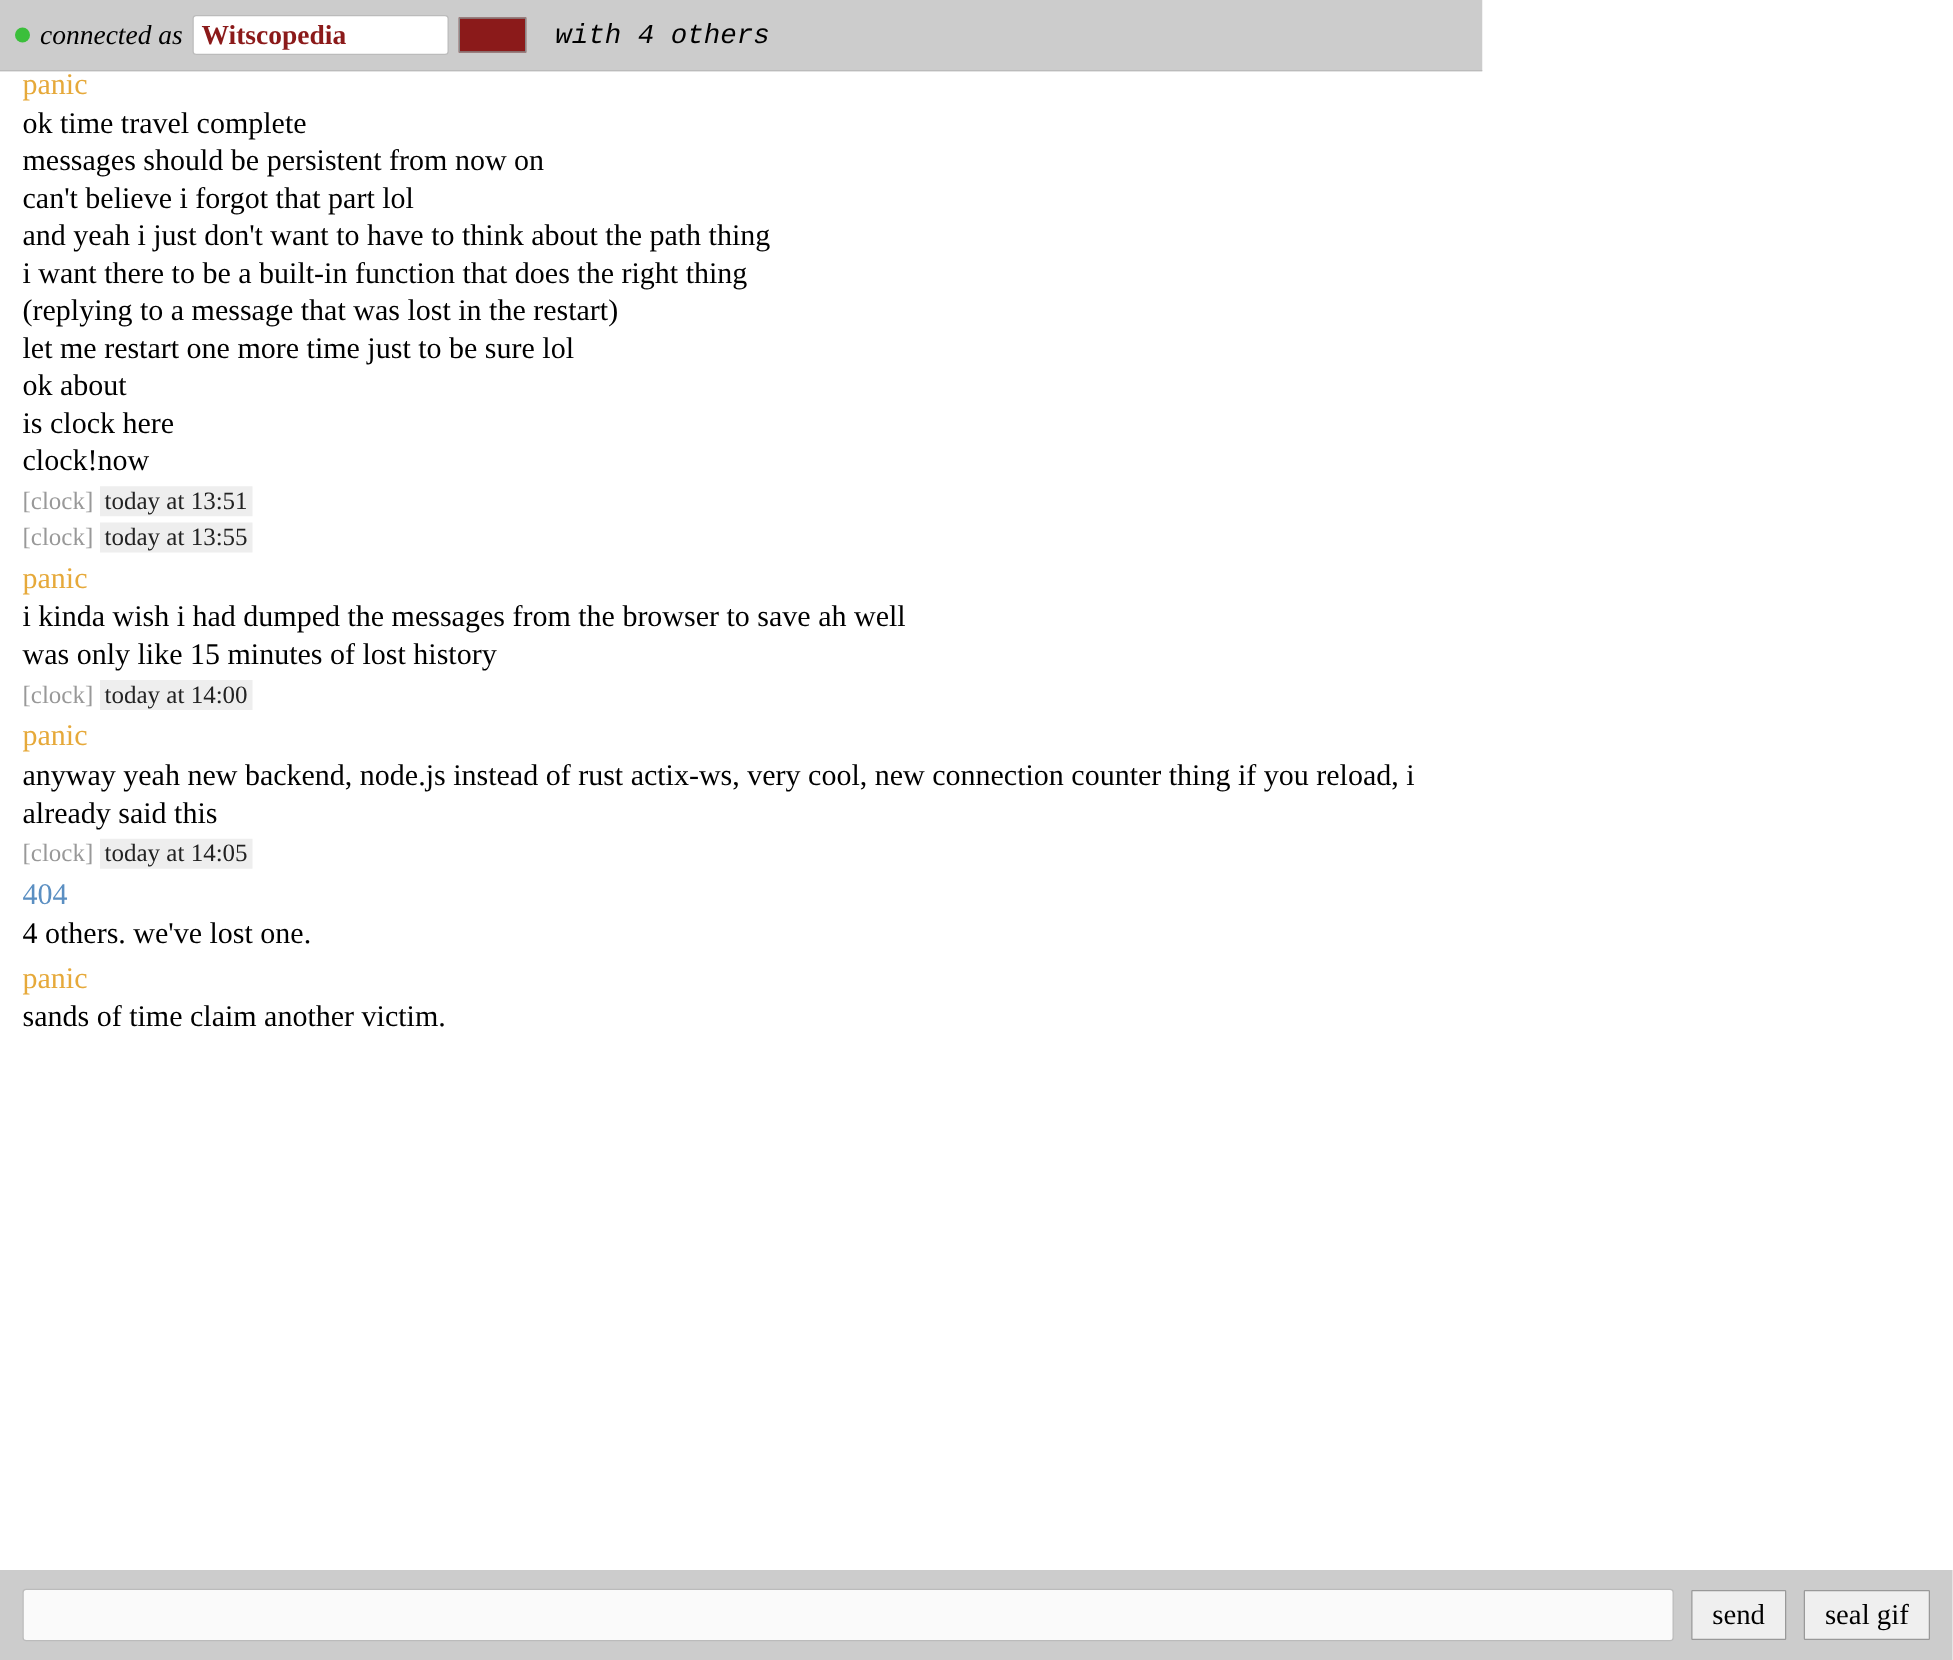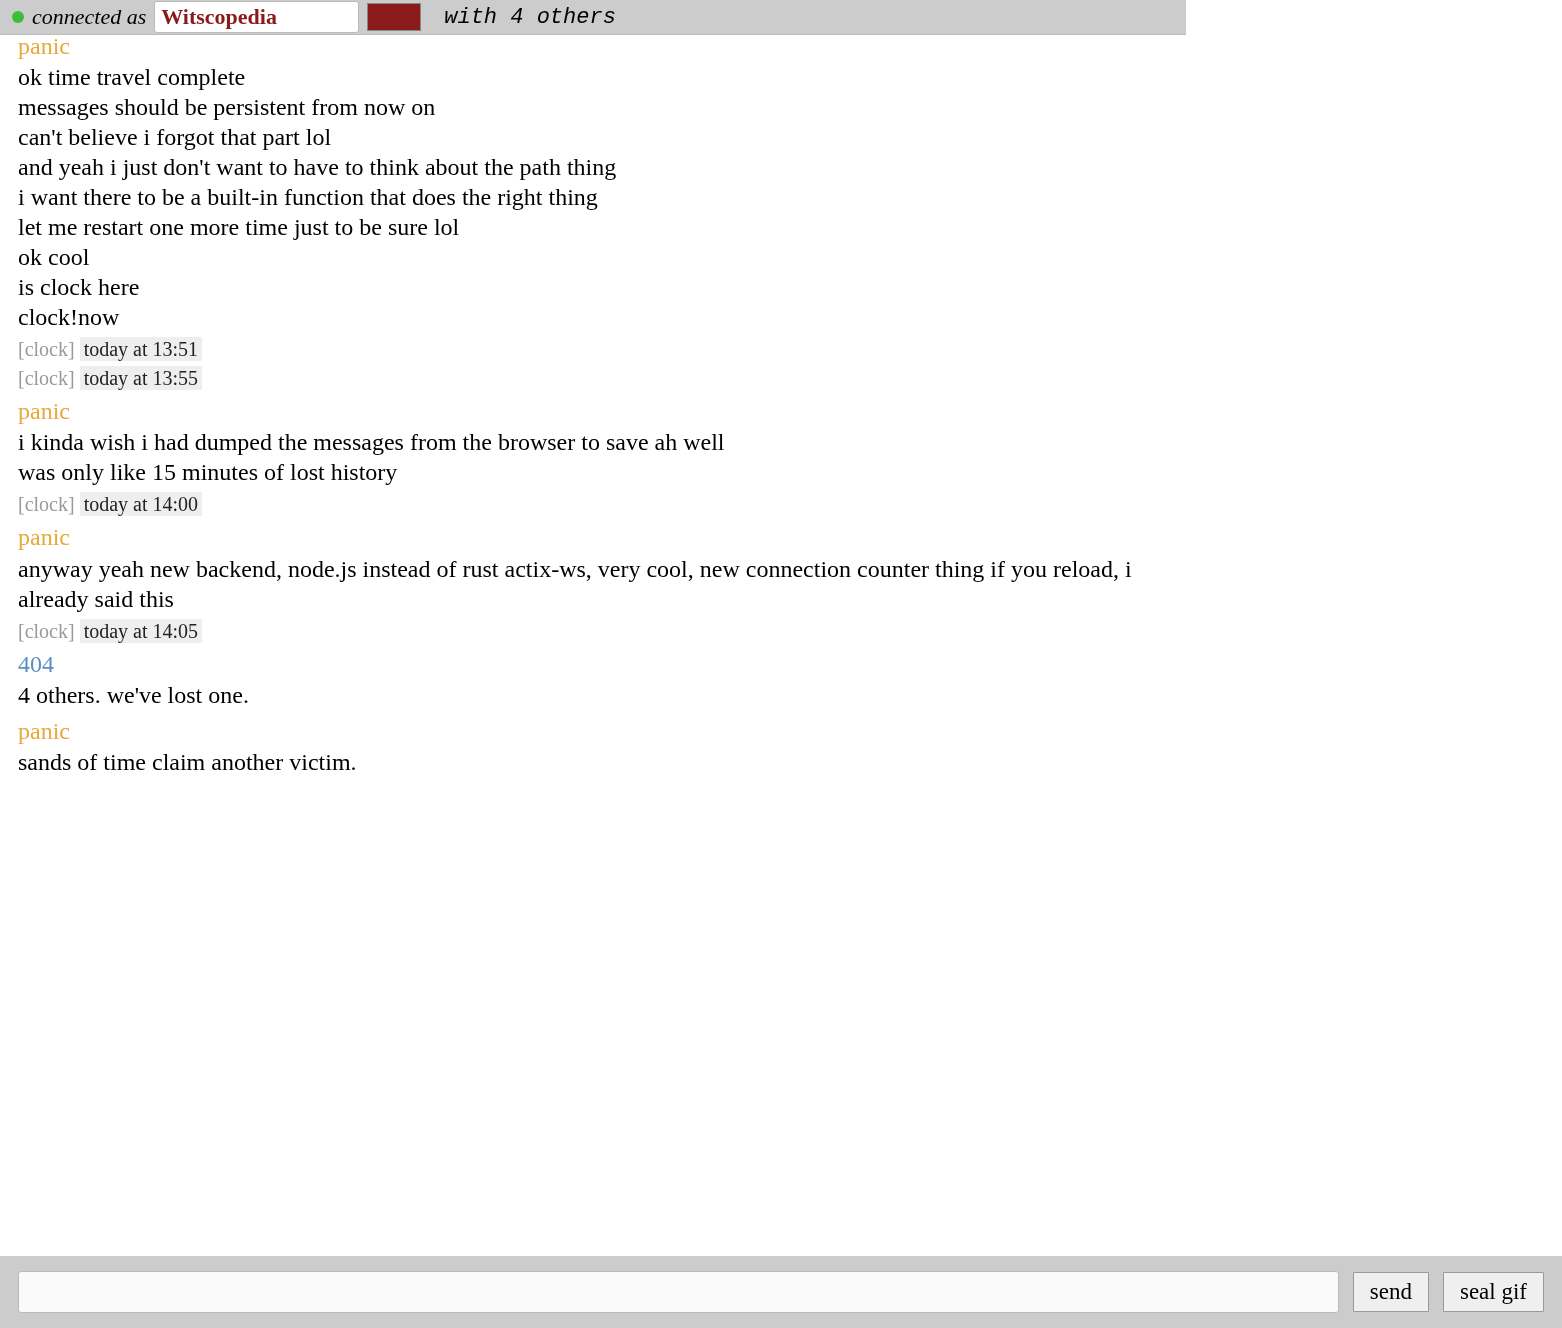--- a/index.html
+++ b/index.html
@@ -20,7 +20,7 @@
       align-items: center;
       gap: 8px;
       border-bottom: 1px solid #bbb;
-      height: 35px;
+      height: 57px;
     }
     .status-dot {
       width: 12px;

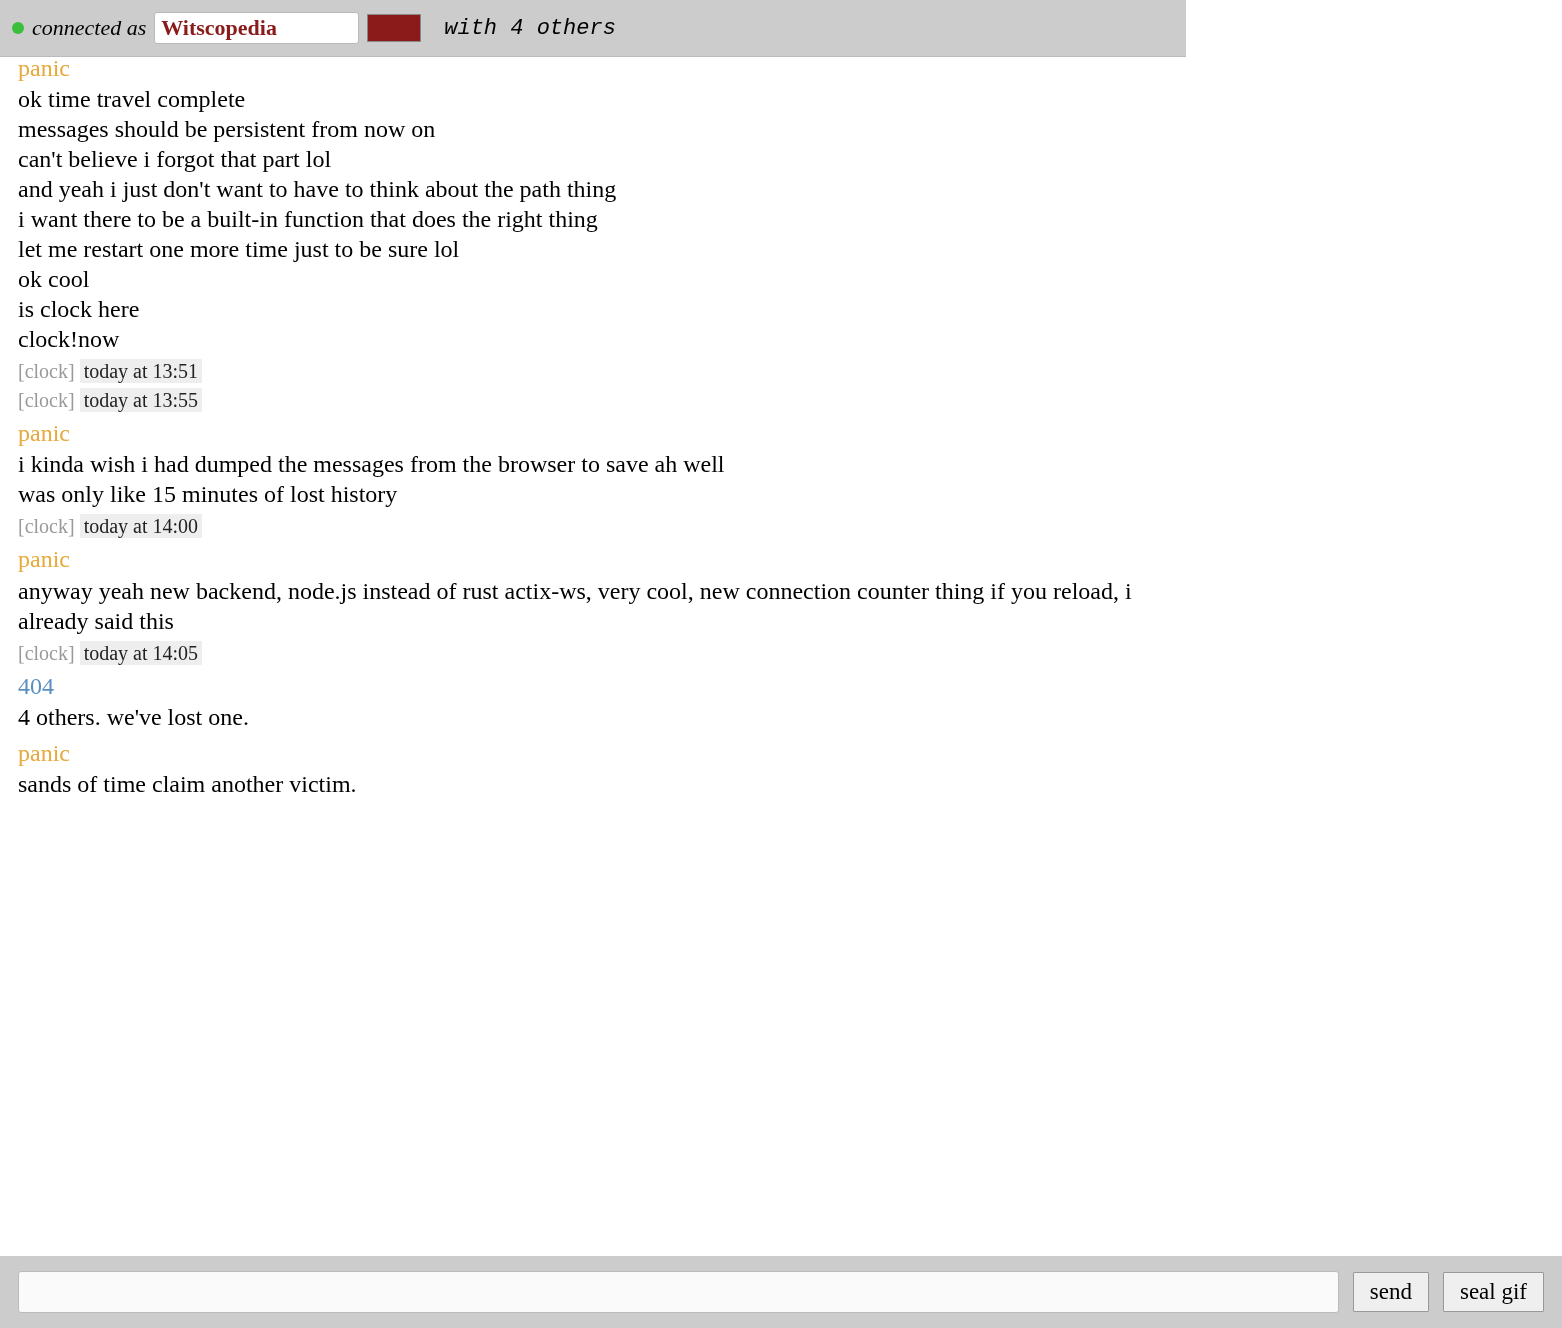--- a/index.html
+++ b/index.html
@@ -140,6 +140,7 @@
         <div class="msg-line">can't believe i forgot that part lol</div>
         <div class="msg-line">and yeah i just don't want to have to think about the path thing</div>
         <div class="msg-line">i want there to be a built-in function that does the right thing</div>
+        <div class="msg-line">(replying to a message that was lost in the restart)</div>
         <div class="msg-line">let me restart one more time just to be sure lol</div>
         <div class="msg-line">ok cool</div>
         <div class="msg-line">is clock here</div>

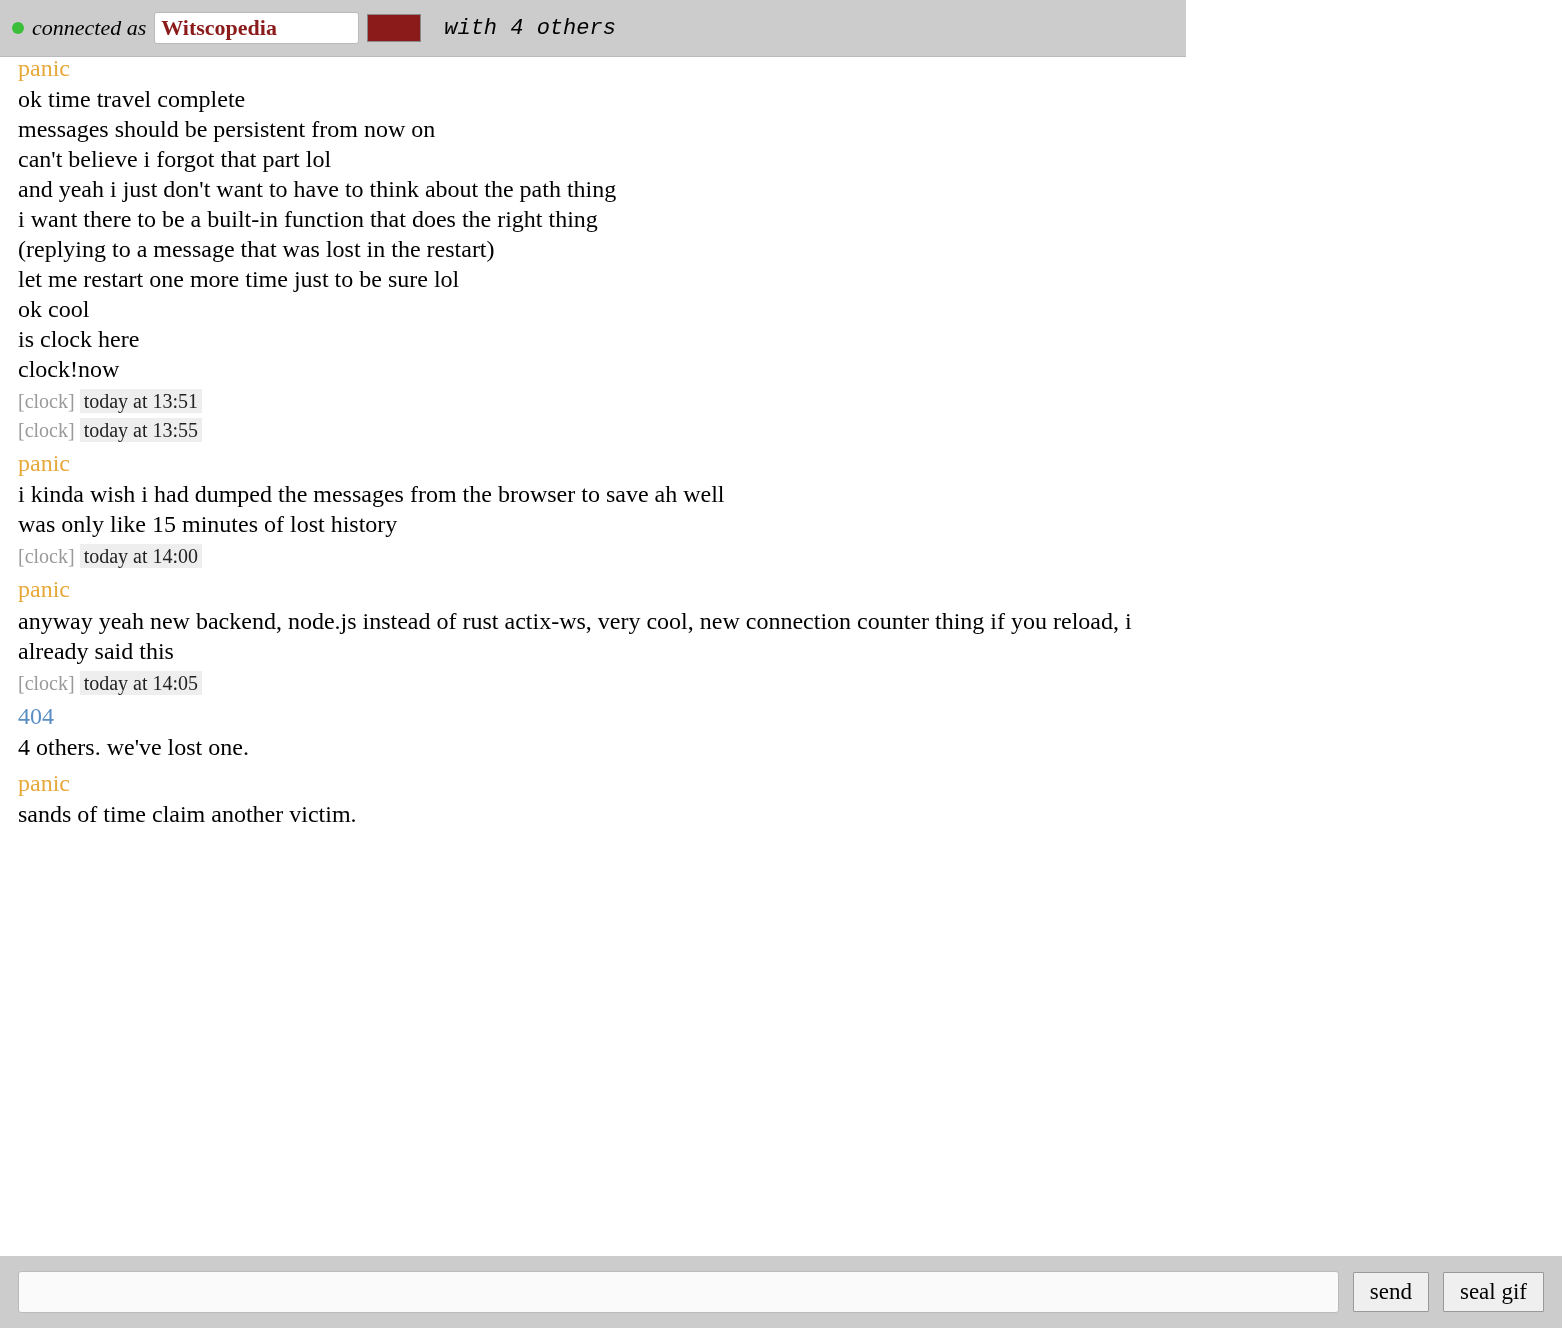--- a/index.html
+++ b/index.html
@@ -142,7 +142,7 @@
         <div class="msg-line">i want there to be a built-in function that does the right thing</div>
         <div class="msg-line">(replying to a message that was lost in the restart)</div>
         <div class="msg-line">let me restart one more time just to be sure lol</div>
-        <div class="msg-line">ok cool</div>
+        <div class="msg-line">ok about</div>
         <div class="msg-line">is clock here</div>
         <div class="msg-line">clock!now</div>
       </div>

